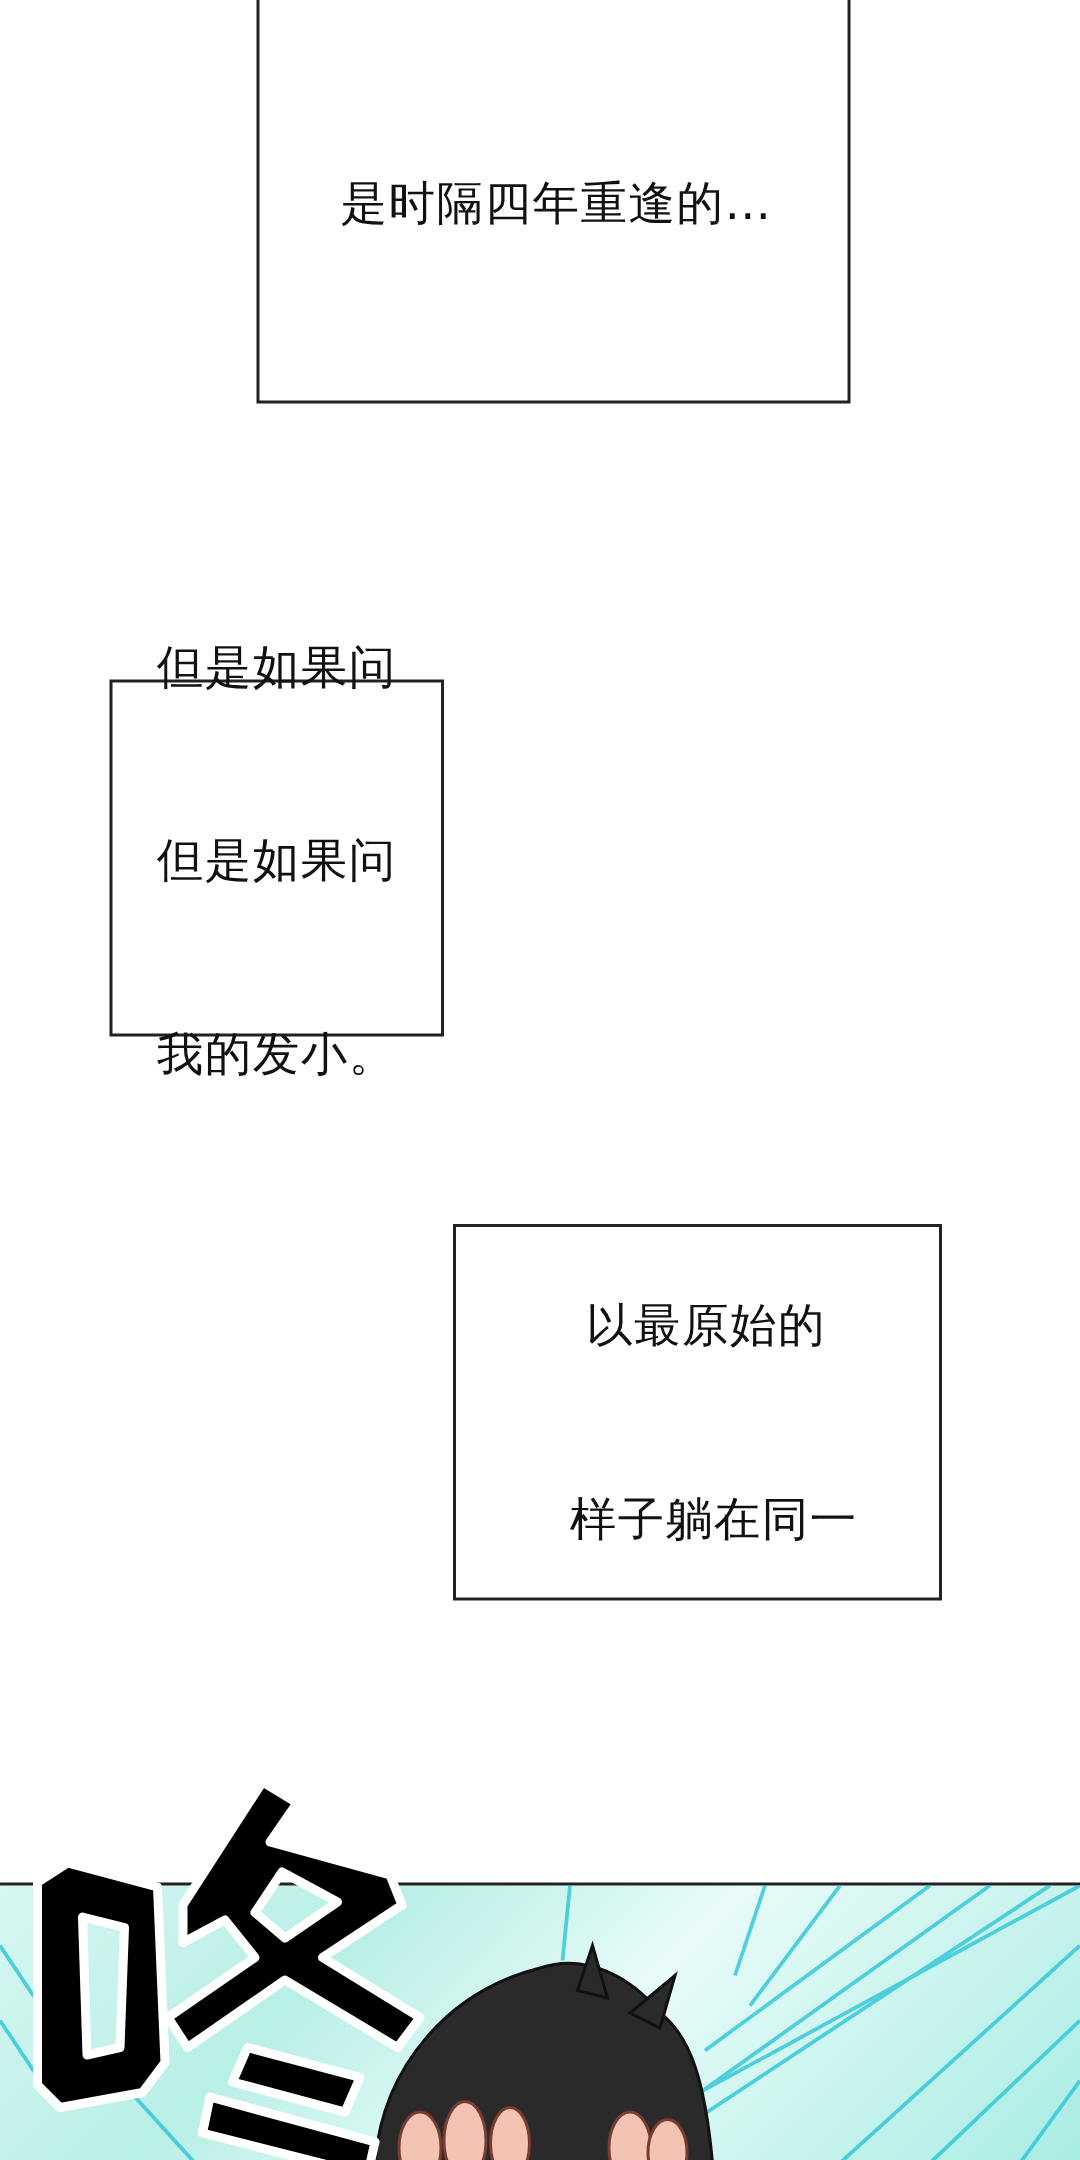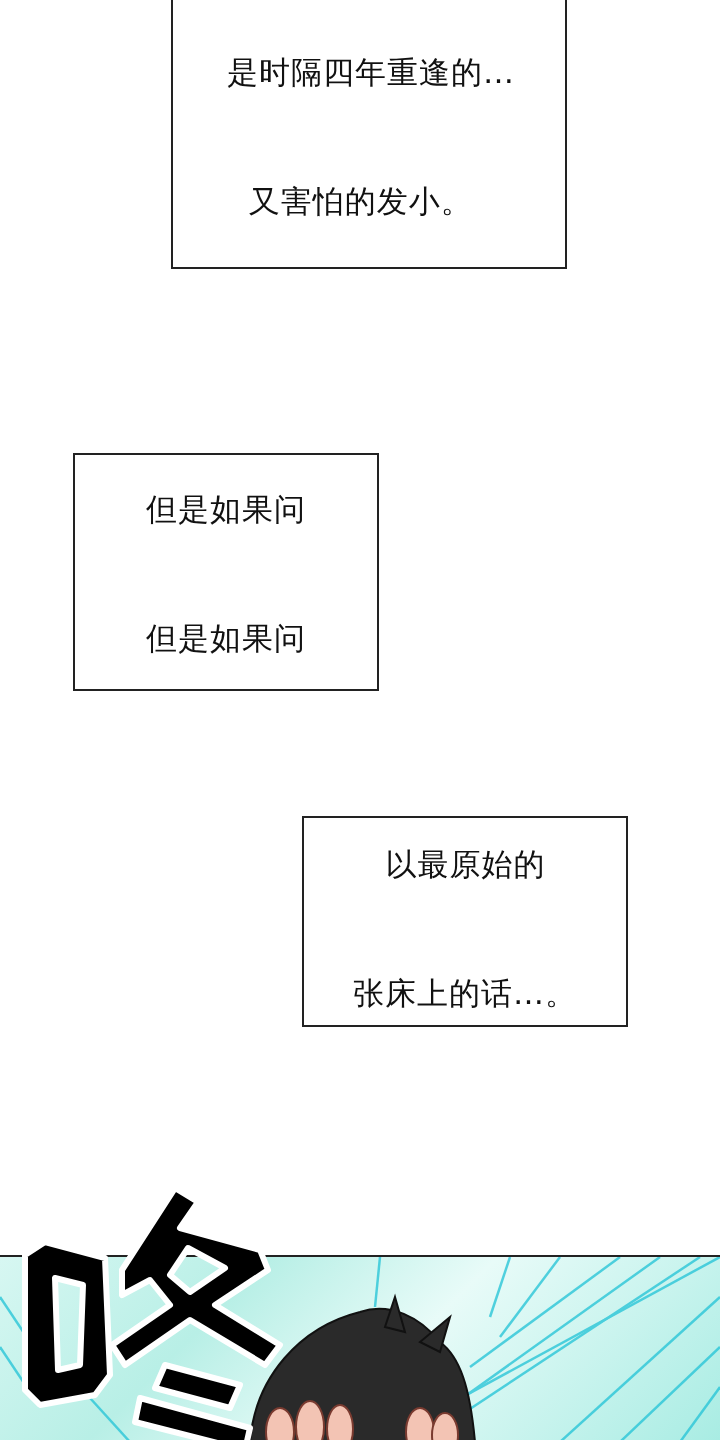--- a/index.html
+++ b/index.html
@@ -27,7 +27,6 @@
 <div class="caption-box" id="box1">
   <div class="caption-text">
     <span class="l-indent1">是时隔四年重逢的…</span>
-    <span class="l-indent1">  又害怕的发小。</span>
   </div>
 </div>
 

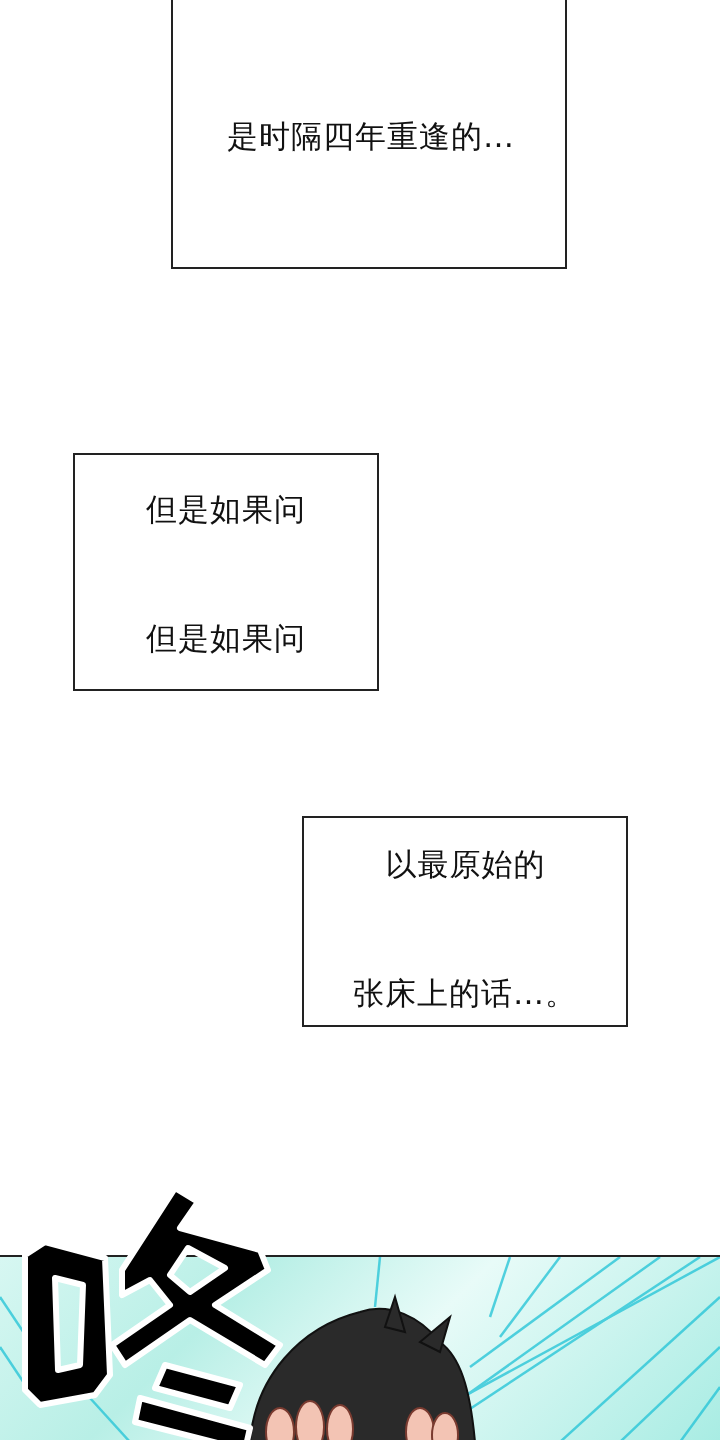--- a/index.html
+++ b/index.html
@@ -11,7 +11,7 @@
                   white-space: pre; letter-spacing: 1px; }
   #box1 { left: 171px; top: -4px; width: 396px; height: 273px; }
   #box1 .caption-text { text-align: left; padding-left: 4px; padding-top: 8px; }
-  #box2 { left: 73px; top: 453px; width: 306px; height: 238px; }
+  #box2 { left: 73px; top: 453px; width: 223px; height: 238px; }
   #box2 .caption-text { text-align: left; padding-top: 4px; }
   #box3 { left: 302px; top: 816px; width: 326px; height: 211px; }
   #box3 .caption-text { text-align: left; padding-top: 14px; }

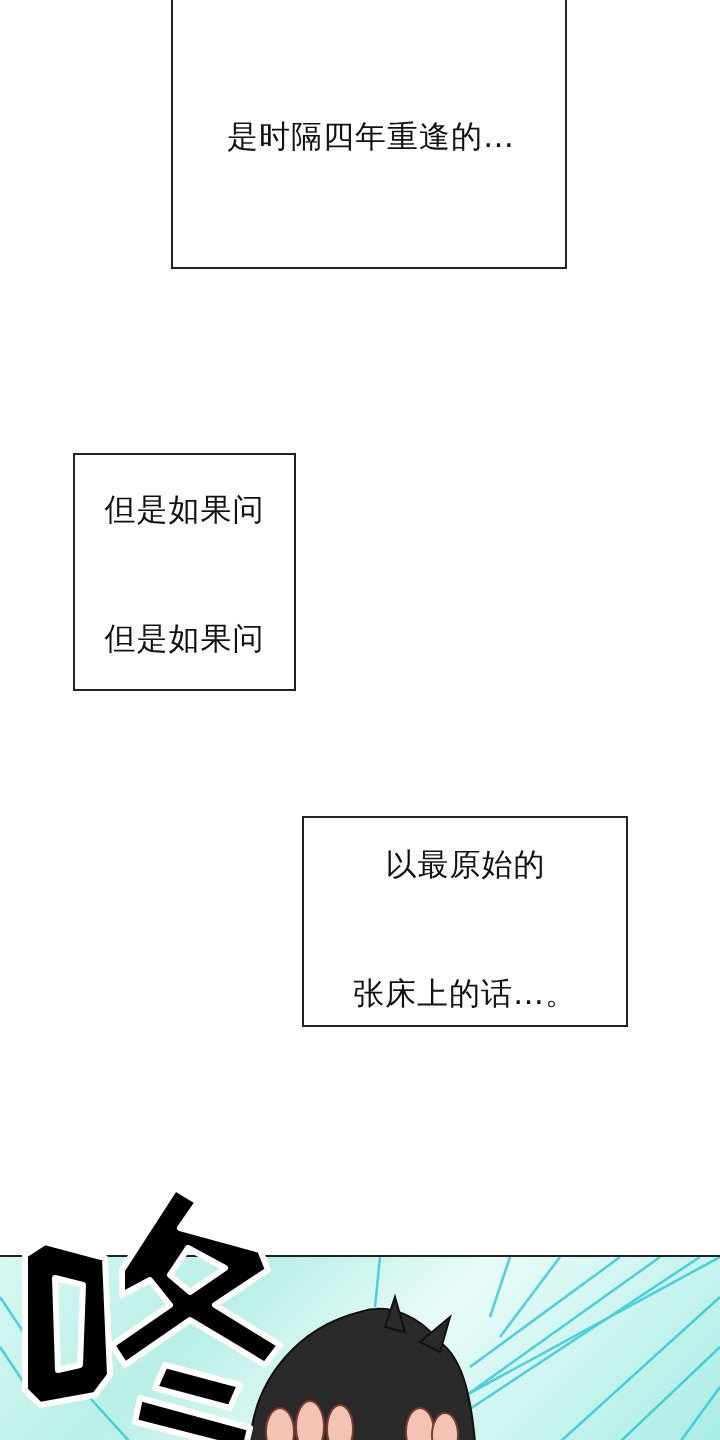--- a/index.html
+++ b/index.html
@@ -34,6 +34,7 @@
   <div class="caption-text">
     <span class="l-indent1">但是如果问</span>
     <span class="l-indent1">但是如果问</span>
+    <span class="l-indent1">我的发小。</span>
   </div>
 </div>
 

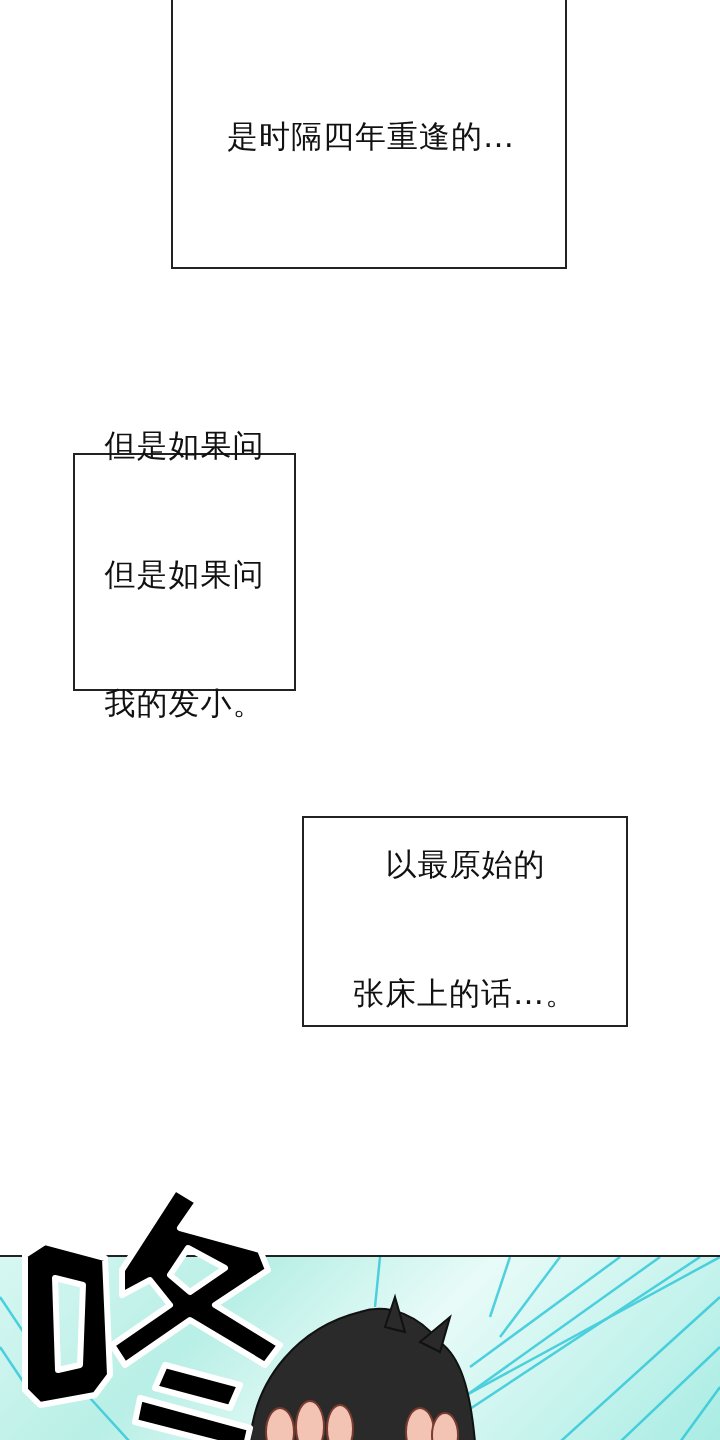--- a/index.html
+++ b/index.html
@@ -13,7 +13,7 @@
   #box1 .caption-text { text-align: left; padding-left: 4px; padding-top: 8px; }
   #box2 { left: 73px; top: 453px; width: 223px; height: 238px; }
   #box2 .caption-text { text-align: left; padding-top: 4px; }
-  #box3 { left: 302px; top: 816px; width: 326px; height: 211px; }
+  #box3 { left: 302px; top: 816px; width: 326px; height: 251px; }
   #box3 .caption-text { text-align: left; padding-top: 14px; }
   .l-indent1 { display:block; }
   #panel { position: absolute; left: 0; top: 1255px; width: 720px; height: 185px;

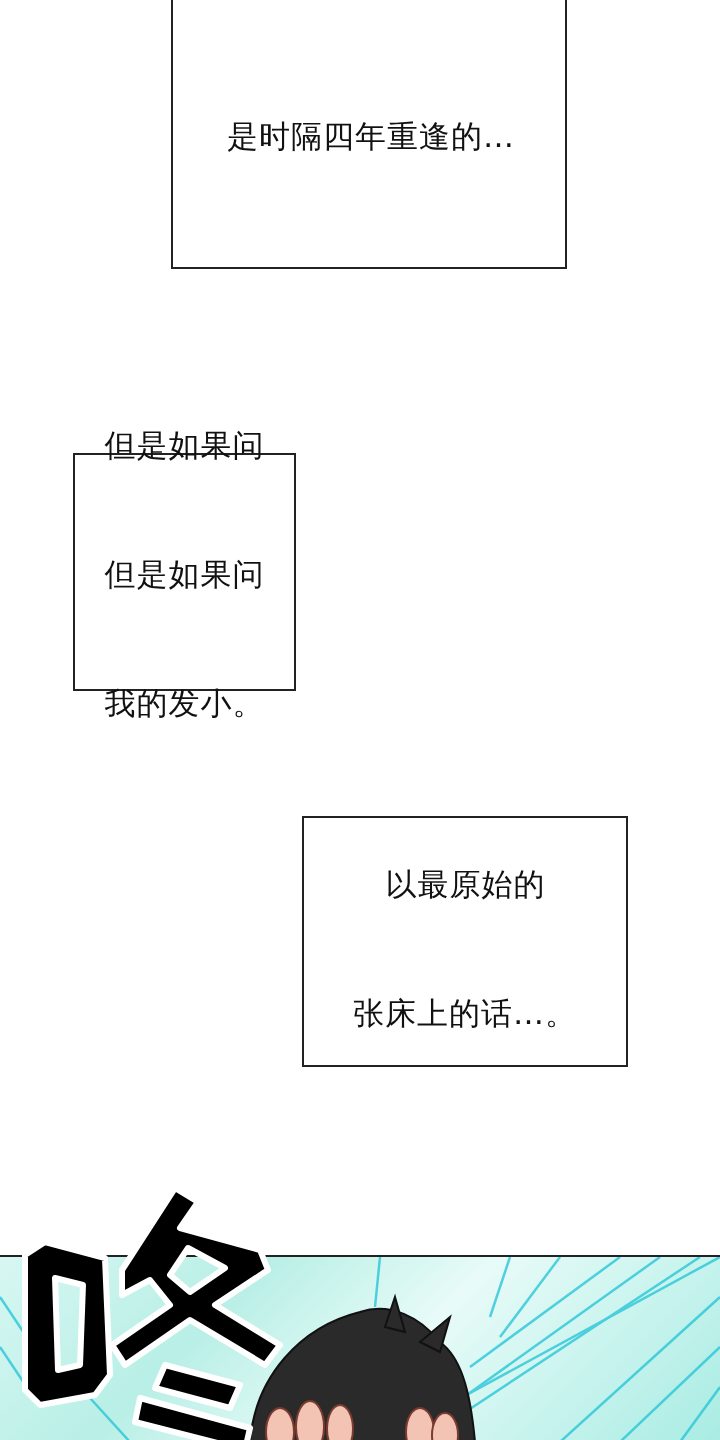--- a/index.html
+++ b/index.html
@@ -41,6 +41,7 @@
 <div class="caption-box" id="box3">
   <div class="caption-text">
     <span class="l-indent1">   以最原始的</span>
+    <span class="l-indent1">  样子躺在同一</span>
     <span class="l-indent1">张床上的话…。</span>
   </div>
 </div>

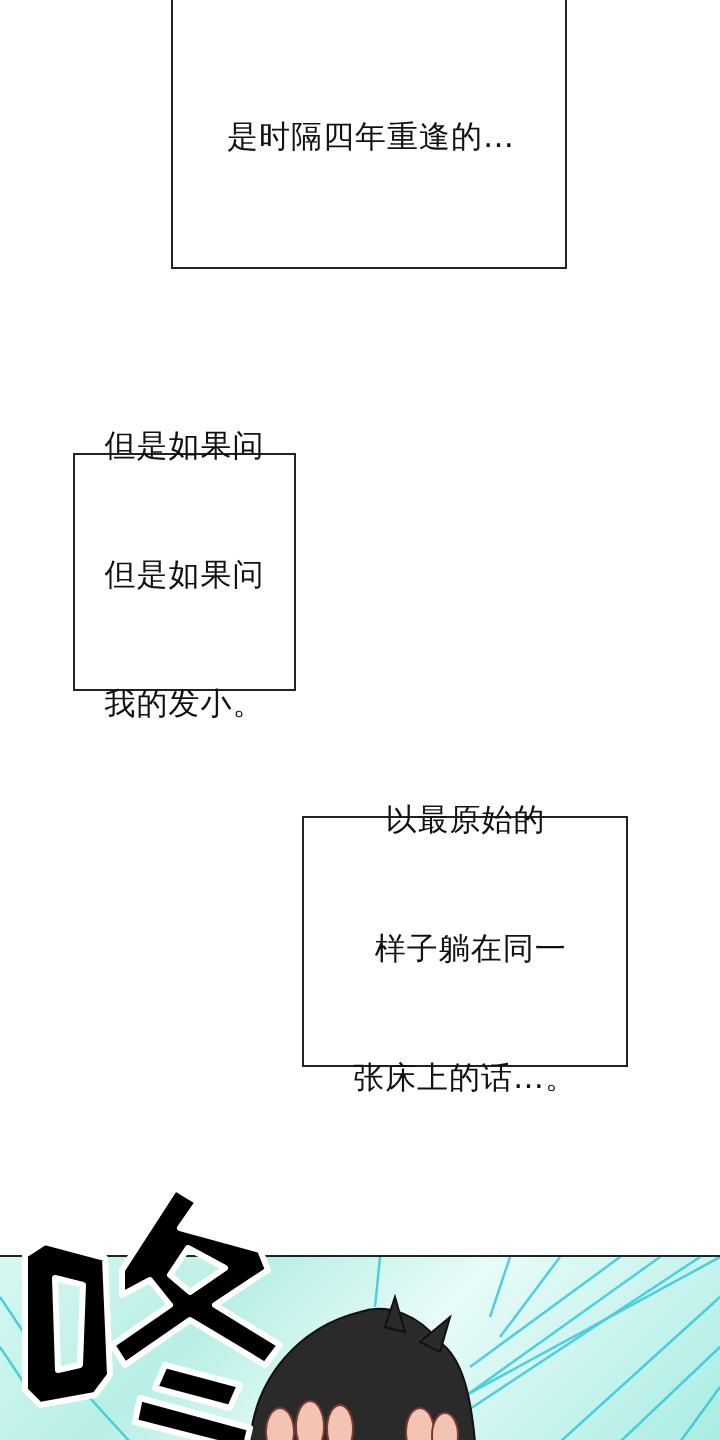--- a/index.html
+++ b/index.html
@@ -42,7 +42,6 @@
   <div class="caption-text">
     <span class="l-indent1">   以最原始的</span>
     <span class="l-indent1">  样子躺在同一</span>
-    <span class="l-indent1">张床上的话…。</span>
   </div>
 </div>
 

